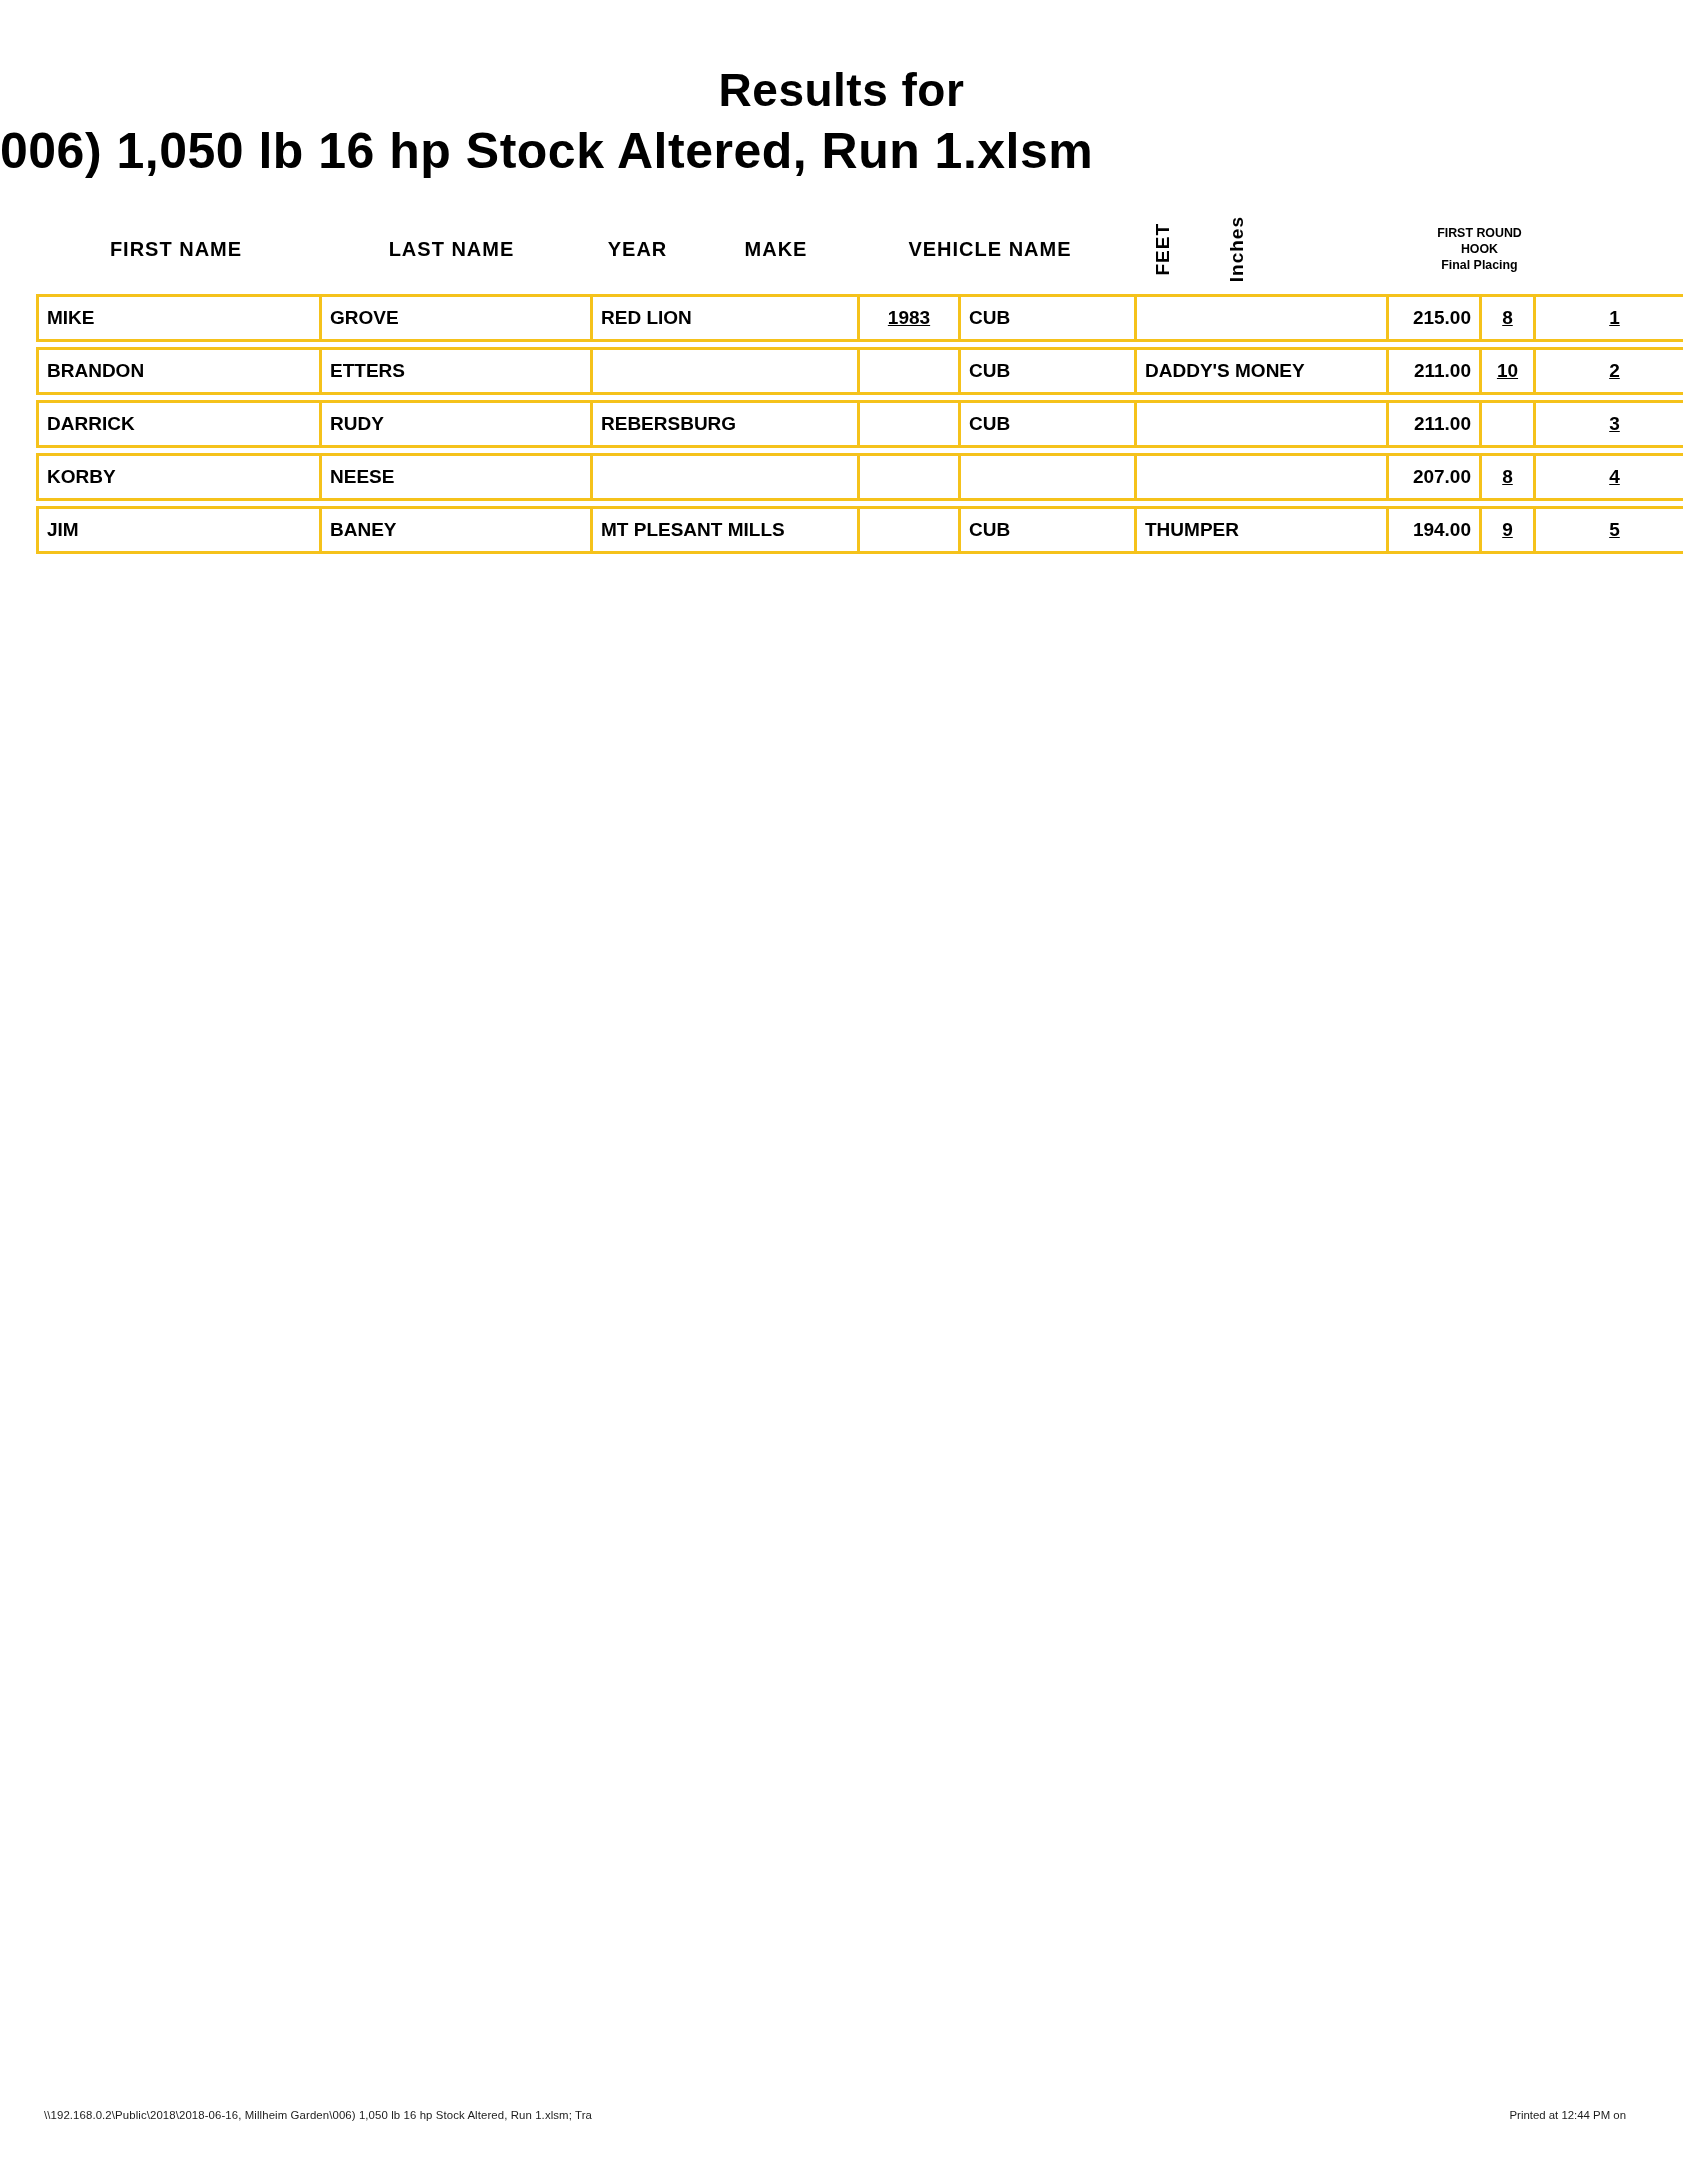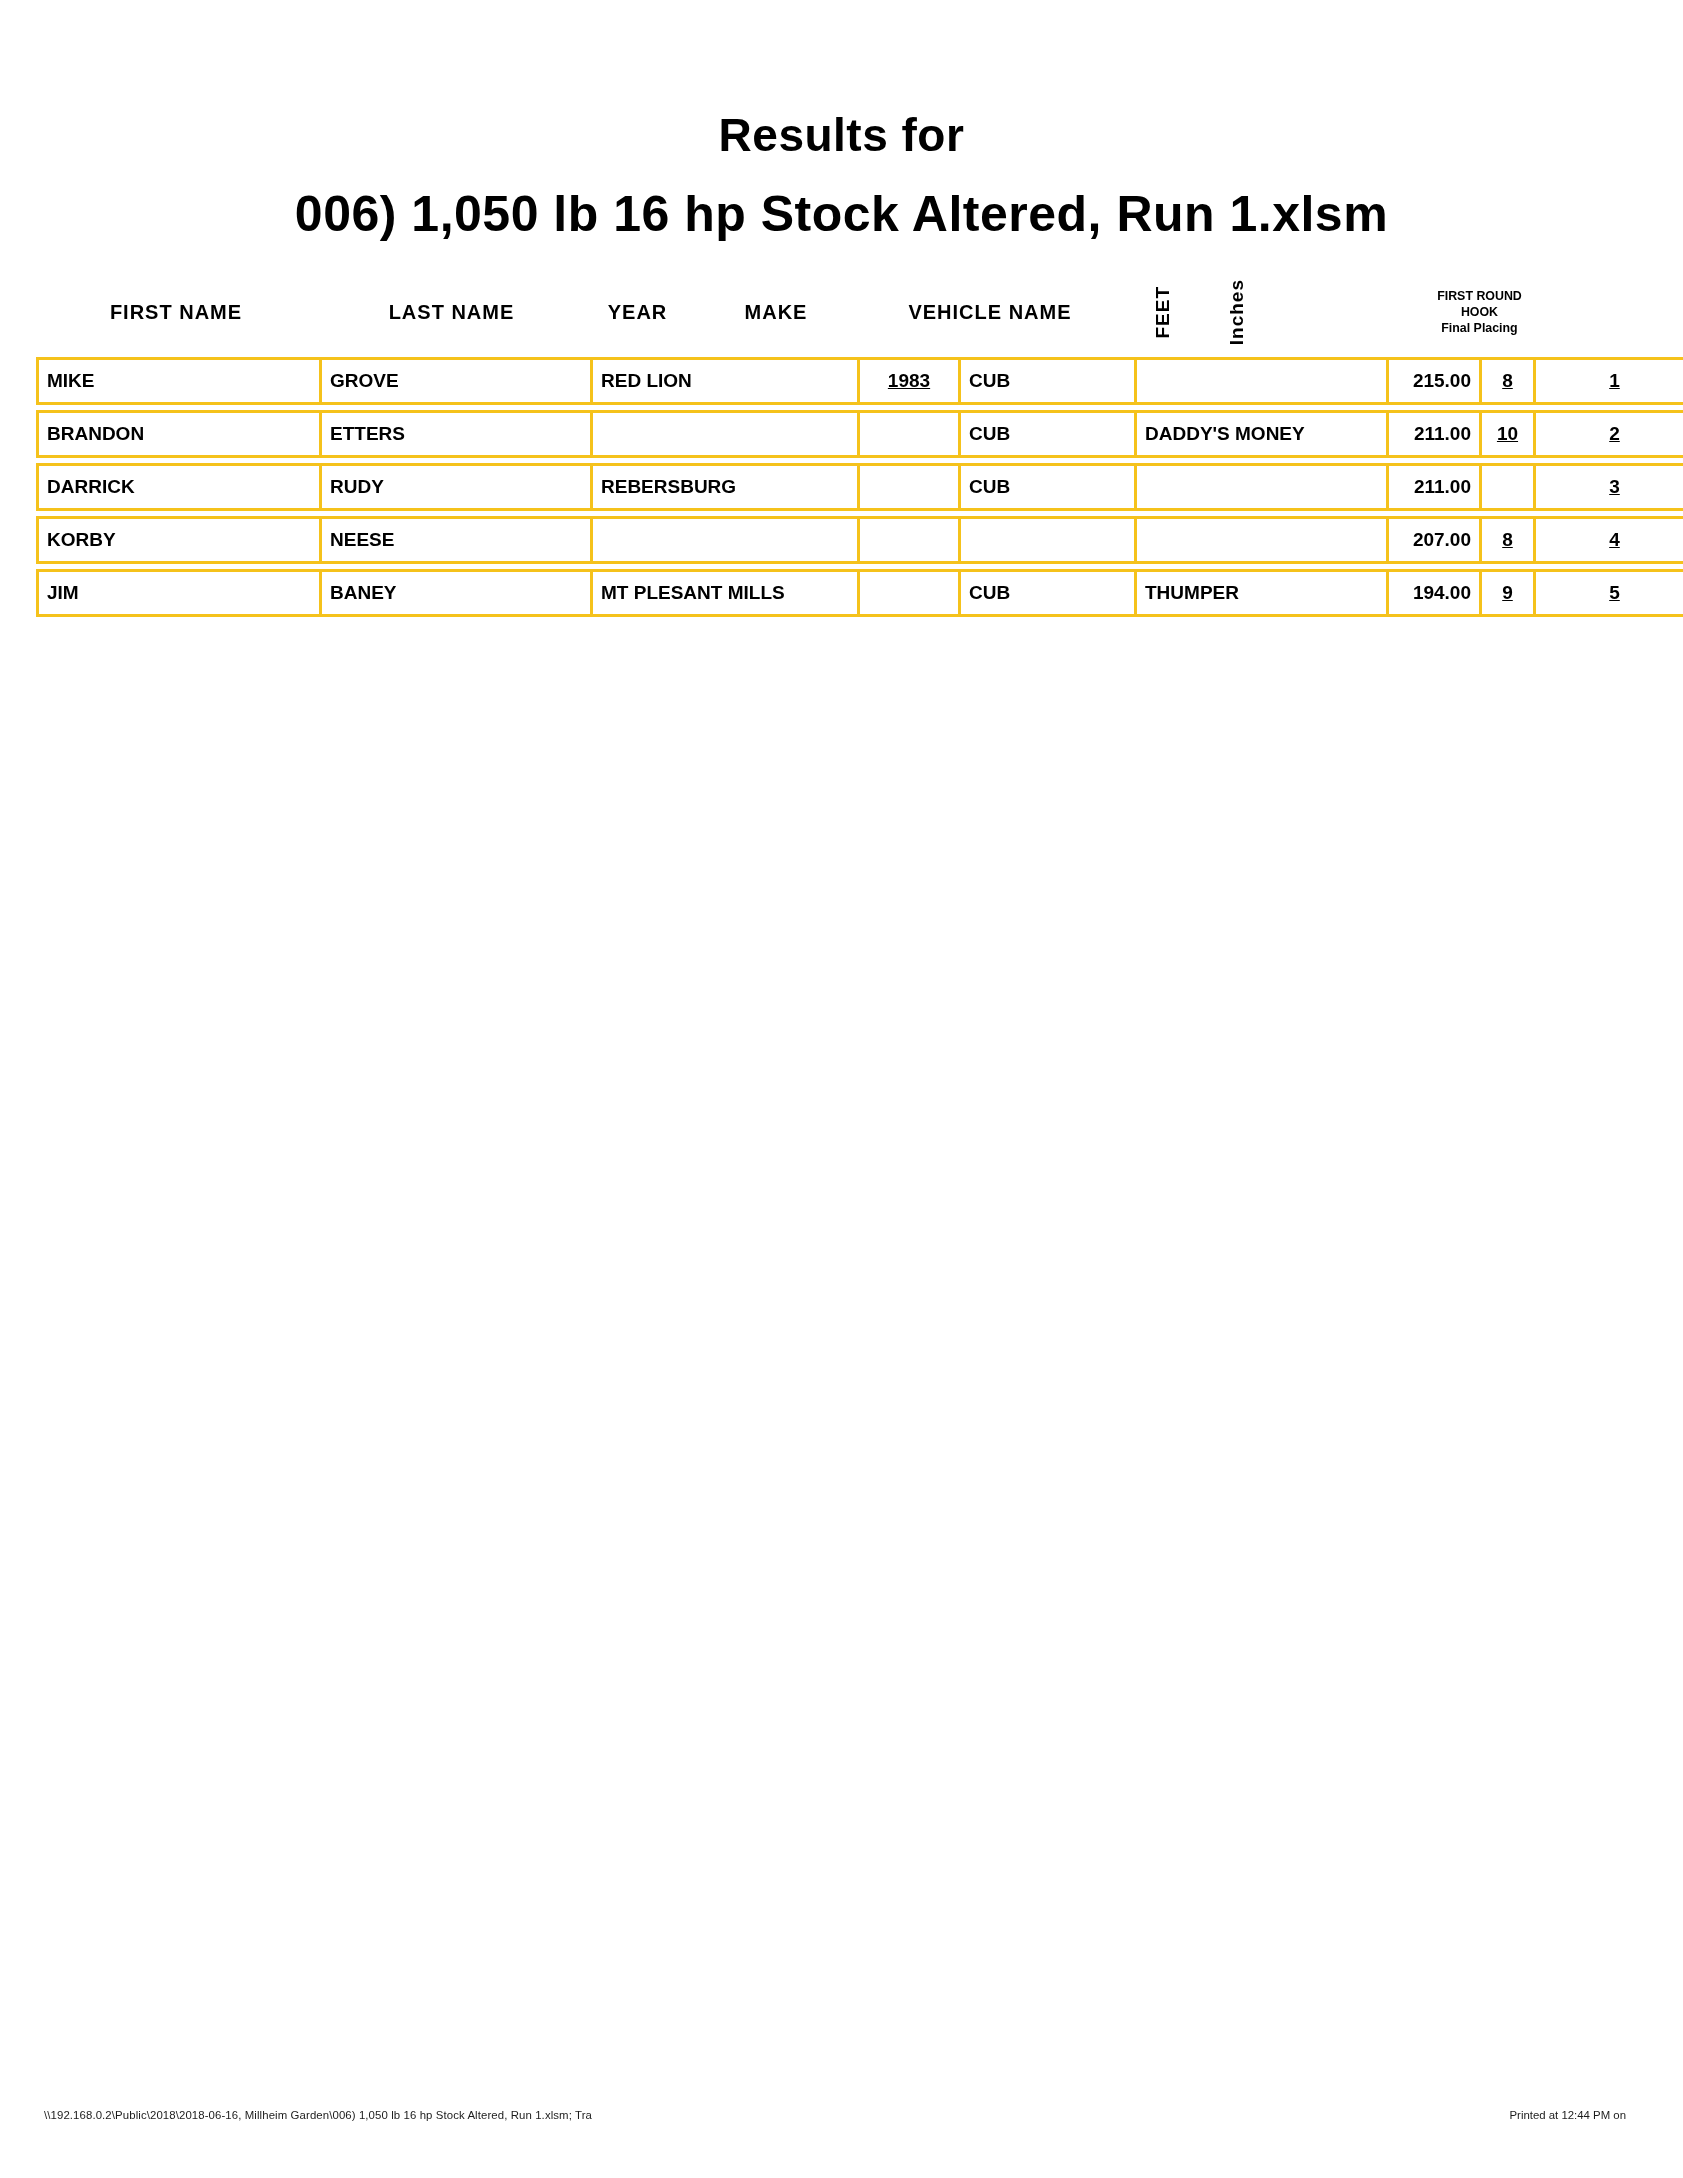--- a/index.html
+++ b/index.html
@@ -20,7 +20,6 @@
   .title1{
     text-align:center;font-weight:bold;font-size:46px;line-height:1.1;
     letter-spacing:0.5px;
-    margin-top:45px;
   }
   .title2{
     text-align:center;font-weight:bold;font-size:50px;line-height:1.1;

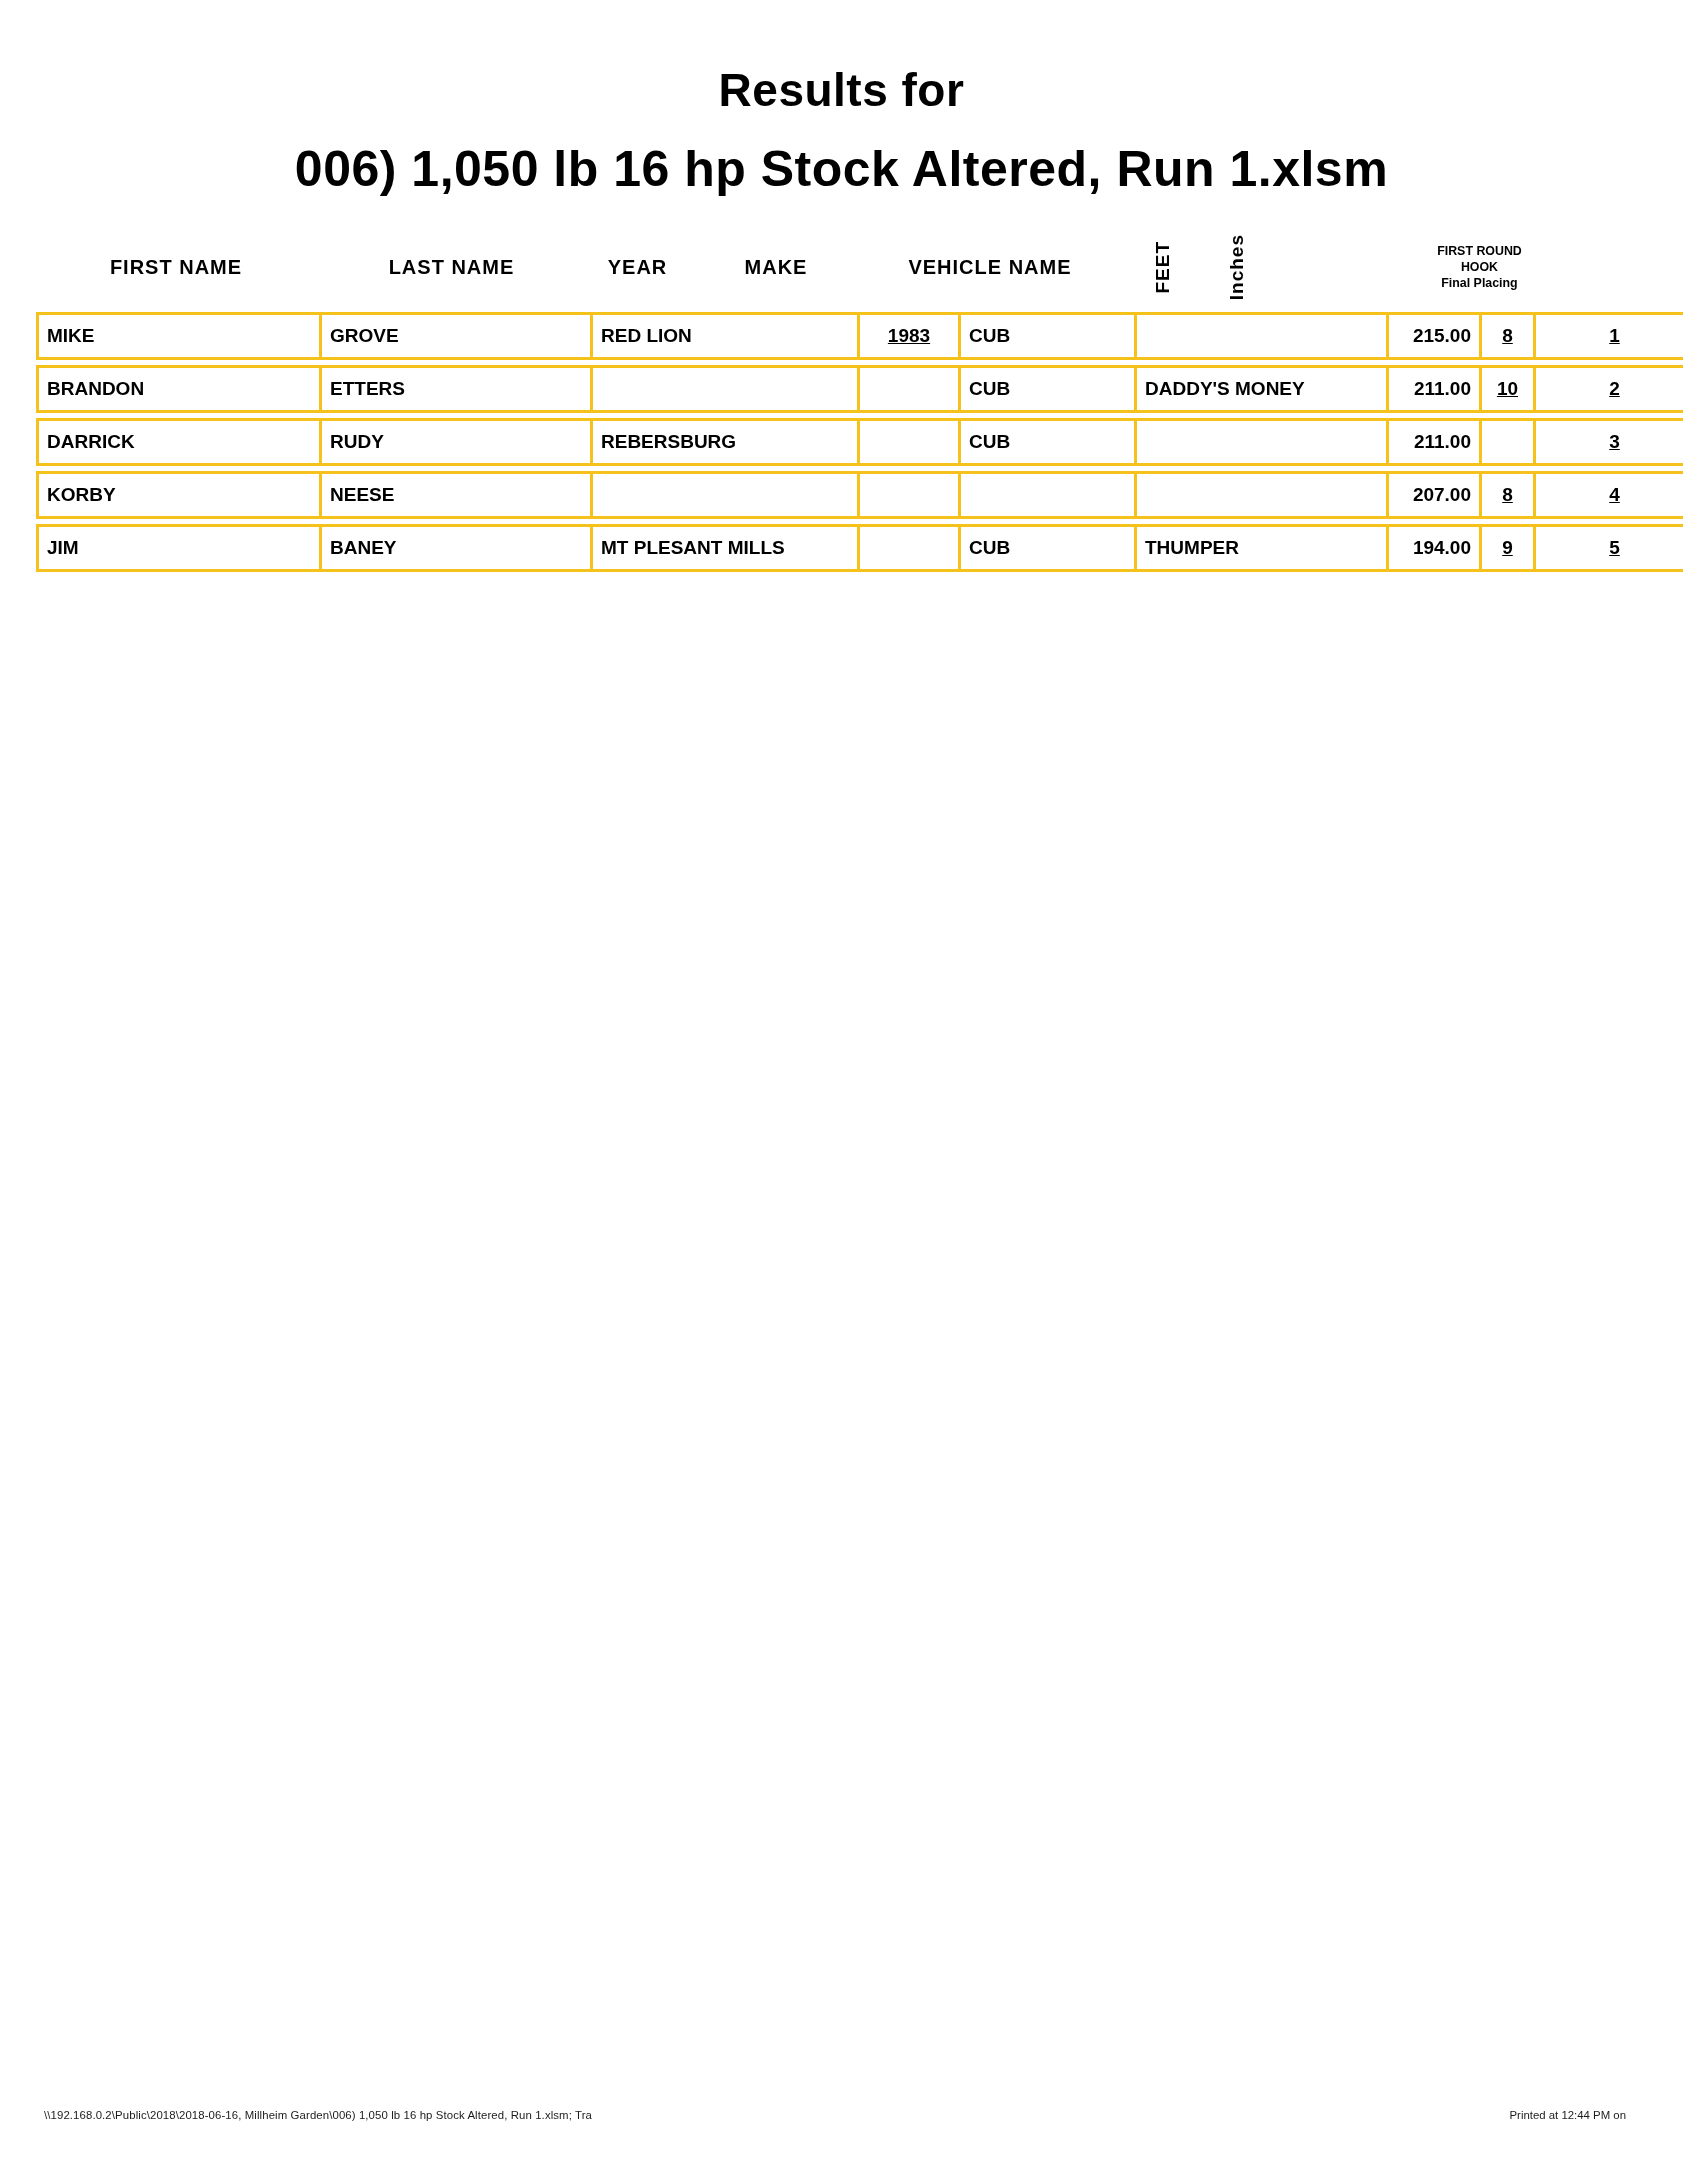--- a/index.html
+++ b/index.html
@@ -22,8 +22,8 @@
     letter-spacing:0.5px;
   }
   .title2{
-    text-align:center;font-weight:bold;font-size:50px;line-height:1.1;
-    margin-top:26px;letter-spacing:0.5px;
+    font-weight:bold;font-size:50px;line-height:1.1;
+    margin-top:8px;letter-spacing:0.5px;
   }
 
   .grid{width:1660px;margin:26px 0 0 36px;}

